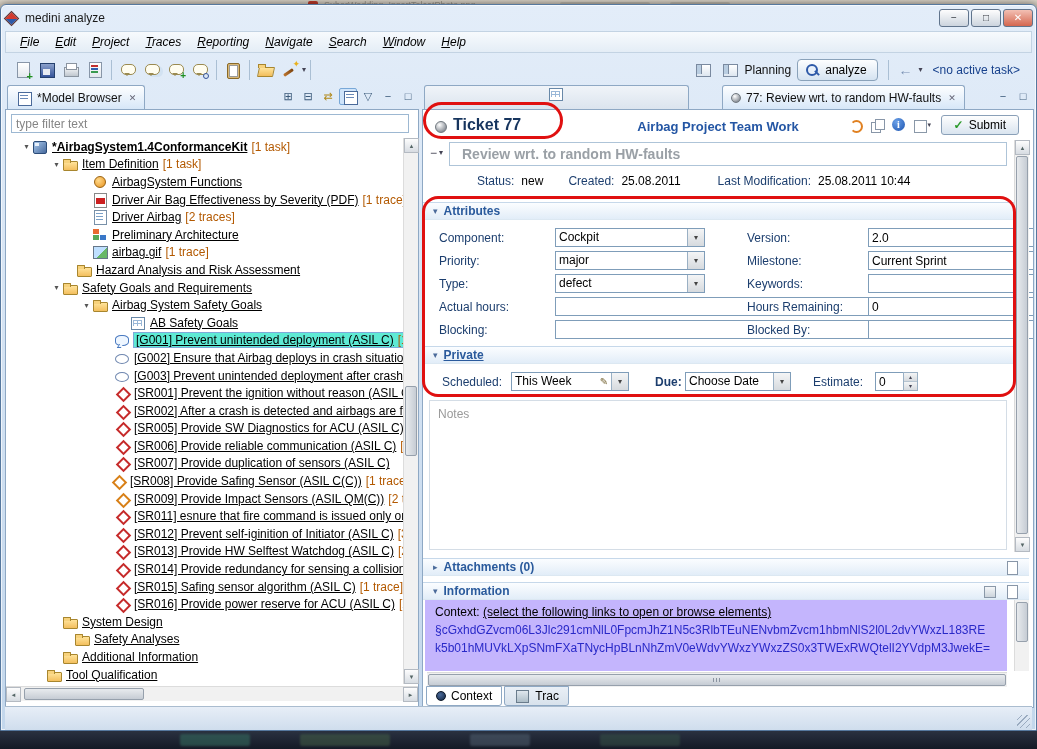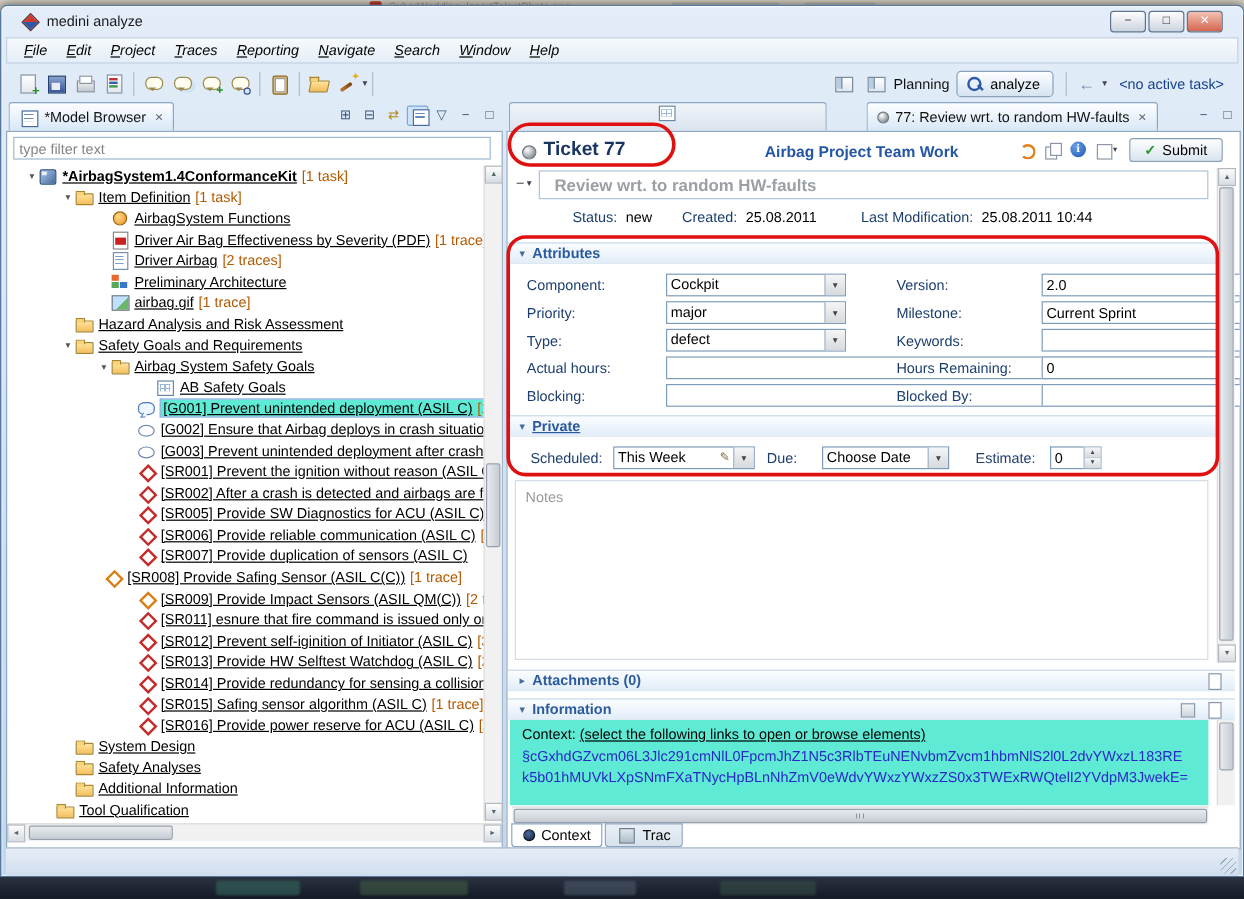--- a/index.html
+++ b/index.html
@@ -17,7 +17,7 @@
             border-radius:6px 6px 0 0; background:linear-gradient(#e3edf9,#c3d7ec);
             box-shadow:0 0 10px rgba(0,0,0,.55), inset 0 0 0 1px rgba(255,255,255,.65); }
 
-  .titlebar { position:absolute; left:0; top:0; right:0; height:26px; display:flex; align-items:center; padding:0 17px; }
+  .titlebar { position:absolute; left:0; top:0; right:0; height:26px; display:flex; align-items:center; padding:0 3px; }
   .applogo { width:14px; height:14px; position:relative; flex:none; }
   .applogo::before { content:""; position:absolute; left:2px; top:2px; width:9px; height:9px; transform:rotate(45deg);
                      background:linear-gradient(135deg,#d23a2e 50%, #2d59a8 50%); border:1px solid #5a3030; }

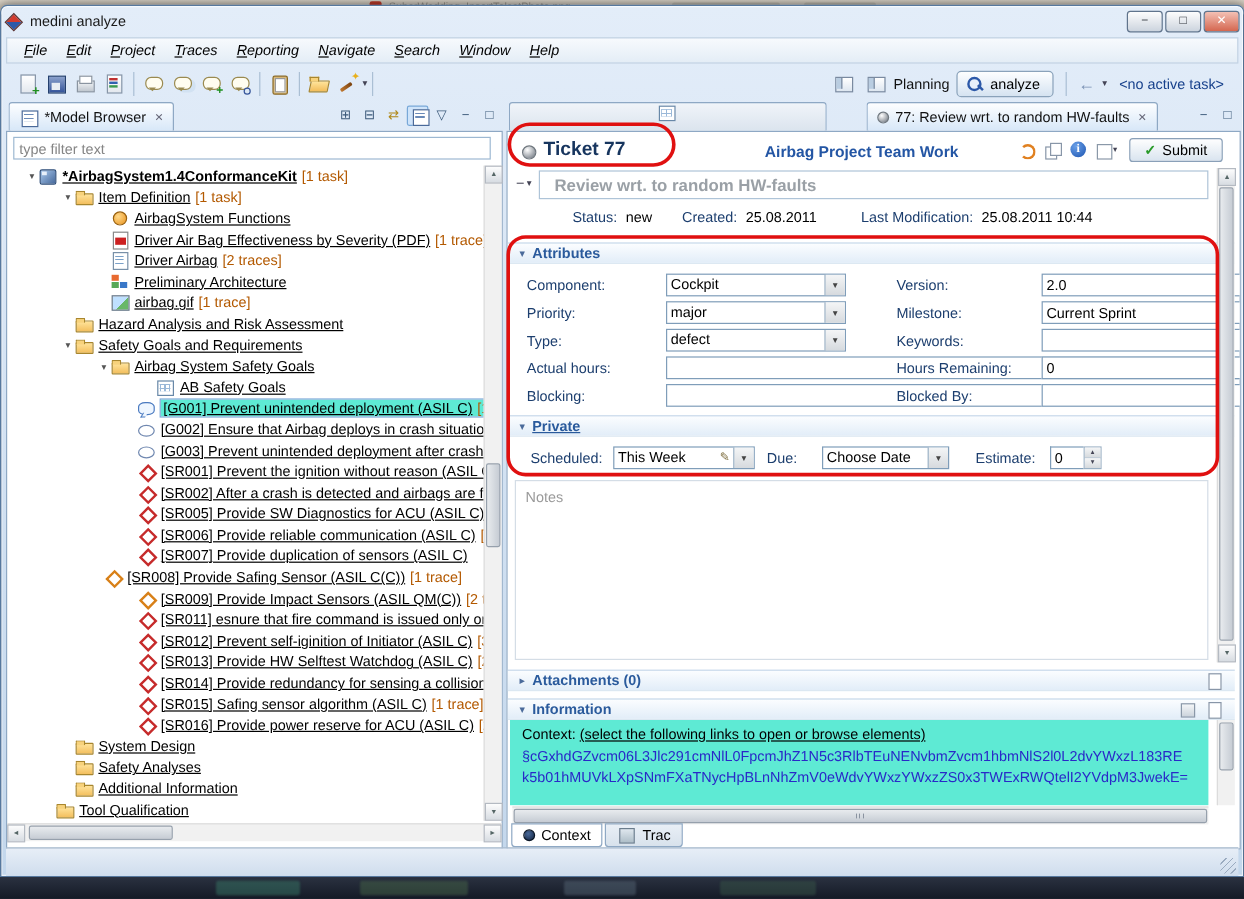--- a/index.html
+++ b/index.html
@@ -373,7 +373,7 @@
             <span class="tl">airbag.gif</span>
             <span class="tc">[1 trace]</span>
           </div>
-        <div class="trow" style="padding-left:44px">
+        <div class="trow" style="padding-left:58px">
             <span class="arr"></span>
             <span class="ti ti-folder"></span>
             <span class="tl">Hazard Analysis and Risk Assessment</span>

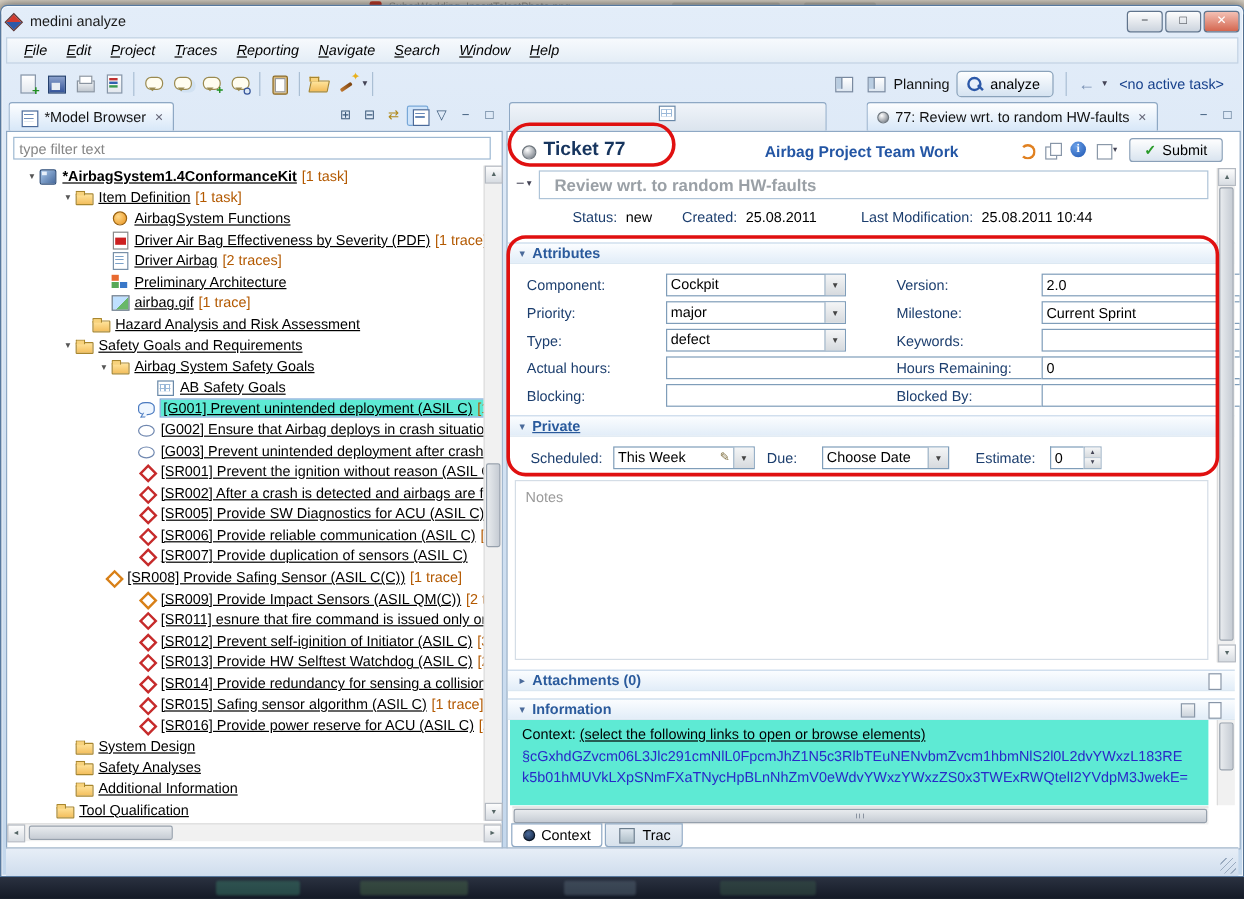--- a/index.html
+++ b/index.html
@@ -627,7 +627,7 @@
           <span class="pencil">✎</span>
           <span class="cb">▾</span>
         </div>
-        <span class="flabel" style="left:216px;">Due:</span>
+        <span class="flabel" style="left:232px;font-weight:bold;">Due:</span>
         <div class="combo" style="position:absolute; left:262px; width:106px;">
           <span class="cv">Choose Date</span>
           <span class="cb">▾</span>

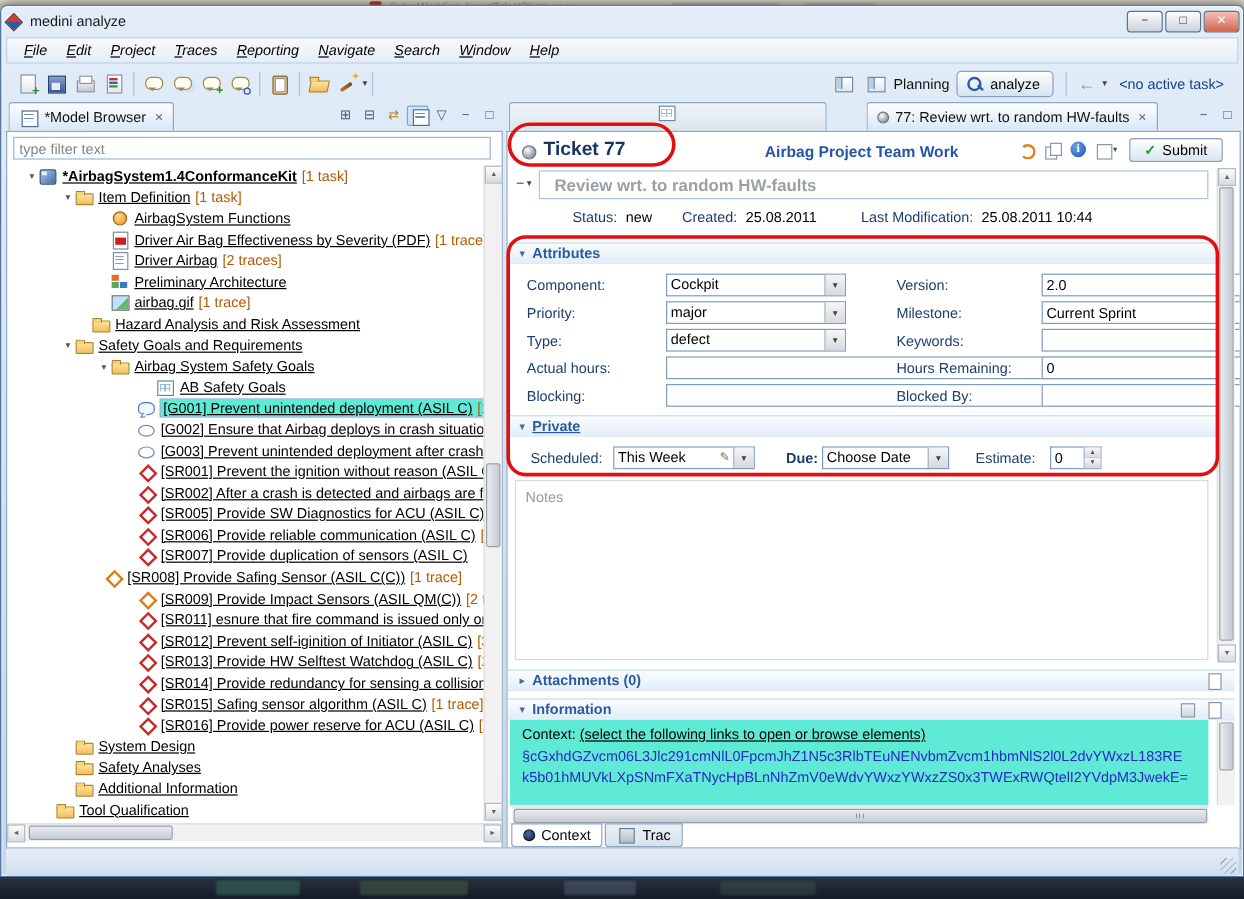--- a/index.html
+++ b/index.html
@@ -437,7 +437,7 @@
             <span class="ti ti-dred"></span>
             <span class="tl">[SR007] Provide duplication of sensors (ASIL C)</span>
           </div>
-        <div class="trow" style="padding-left:68px">
+        <div class="trow" style="padding-left:92px">
             <span class="arr"></span>
             <span class="ti ti-dorange"></span>
             <span class="tl">[SR008] Provide Safing Sensor (ASIL C(C))</span>

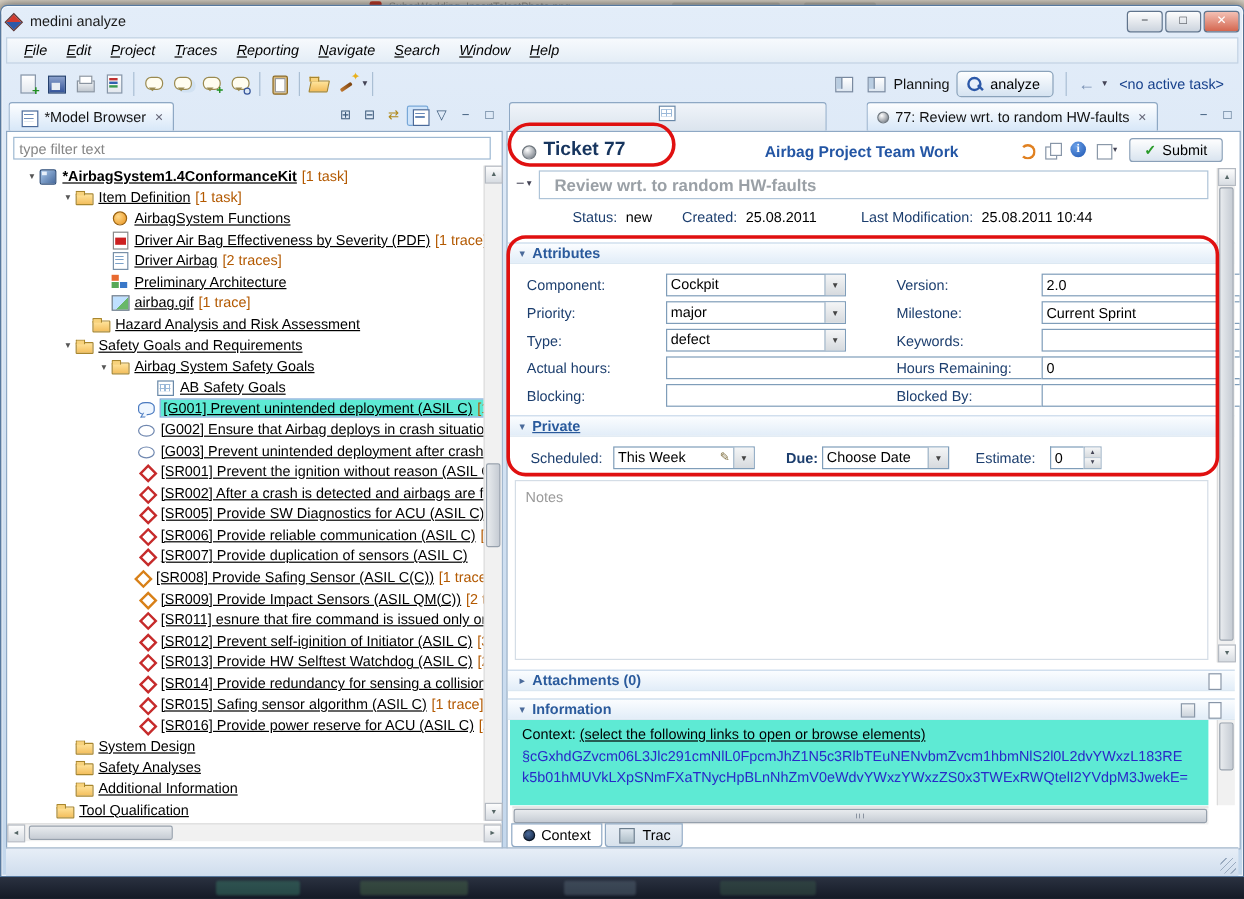--- a/index.html
+++ b/index.html
@@ -193,7 +193,7 @@
   .notes-box { position:absolute; left:6px; top:290px; width:578px; height:150px; border:1px solid #d4dde6; background:#fff;
                font-size:12px; color:#9a9a9a; padding:6px 8px; }
 
-  .desc-body { position:absolute; left:2px; top:490px; right:26px; height:71px; background:#5eead4; padding:5px 10px; overflow:hidden; }
+  .desc-body { position:absolute; left:2px; top:490px; right:26px; height:71px; background:#c4b5fd; padding:5px 10px; overflow:hidden; }
   .ctx-line { font-size:12px; color:#000; white-space:nowrap; }
   .link-line { font-size:12px; color:#2929c8; margin-top:4px; white-space:nowrap; overflow:hidden; }
 

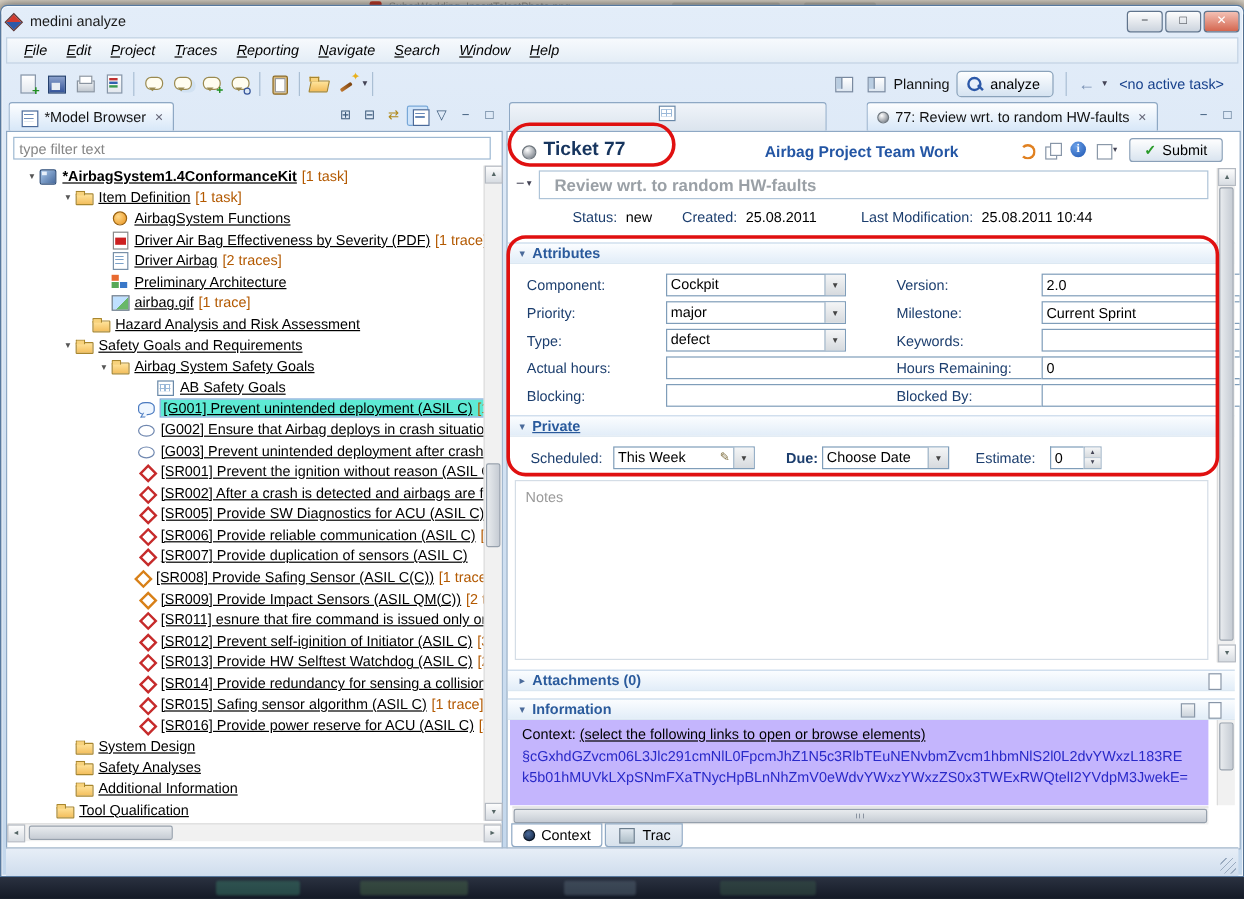--- a/index.html
+++ b/index.html
@@ -488,7 +488,7 @@
             <span class="ti ti-folder"></span>
             <span class="tl">System Design</span>
           </div>
-        <div class="trow" style="padding-left:44px">
+        <div class="trow" style="padding-left:56px">
             <span class="arr"></span>
             <span class="ti ti-folder"></span>
             <span class="tl">Safety Analyses</span>

